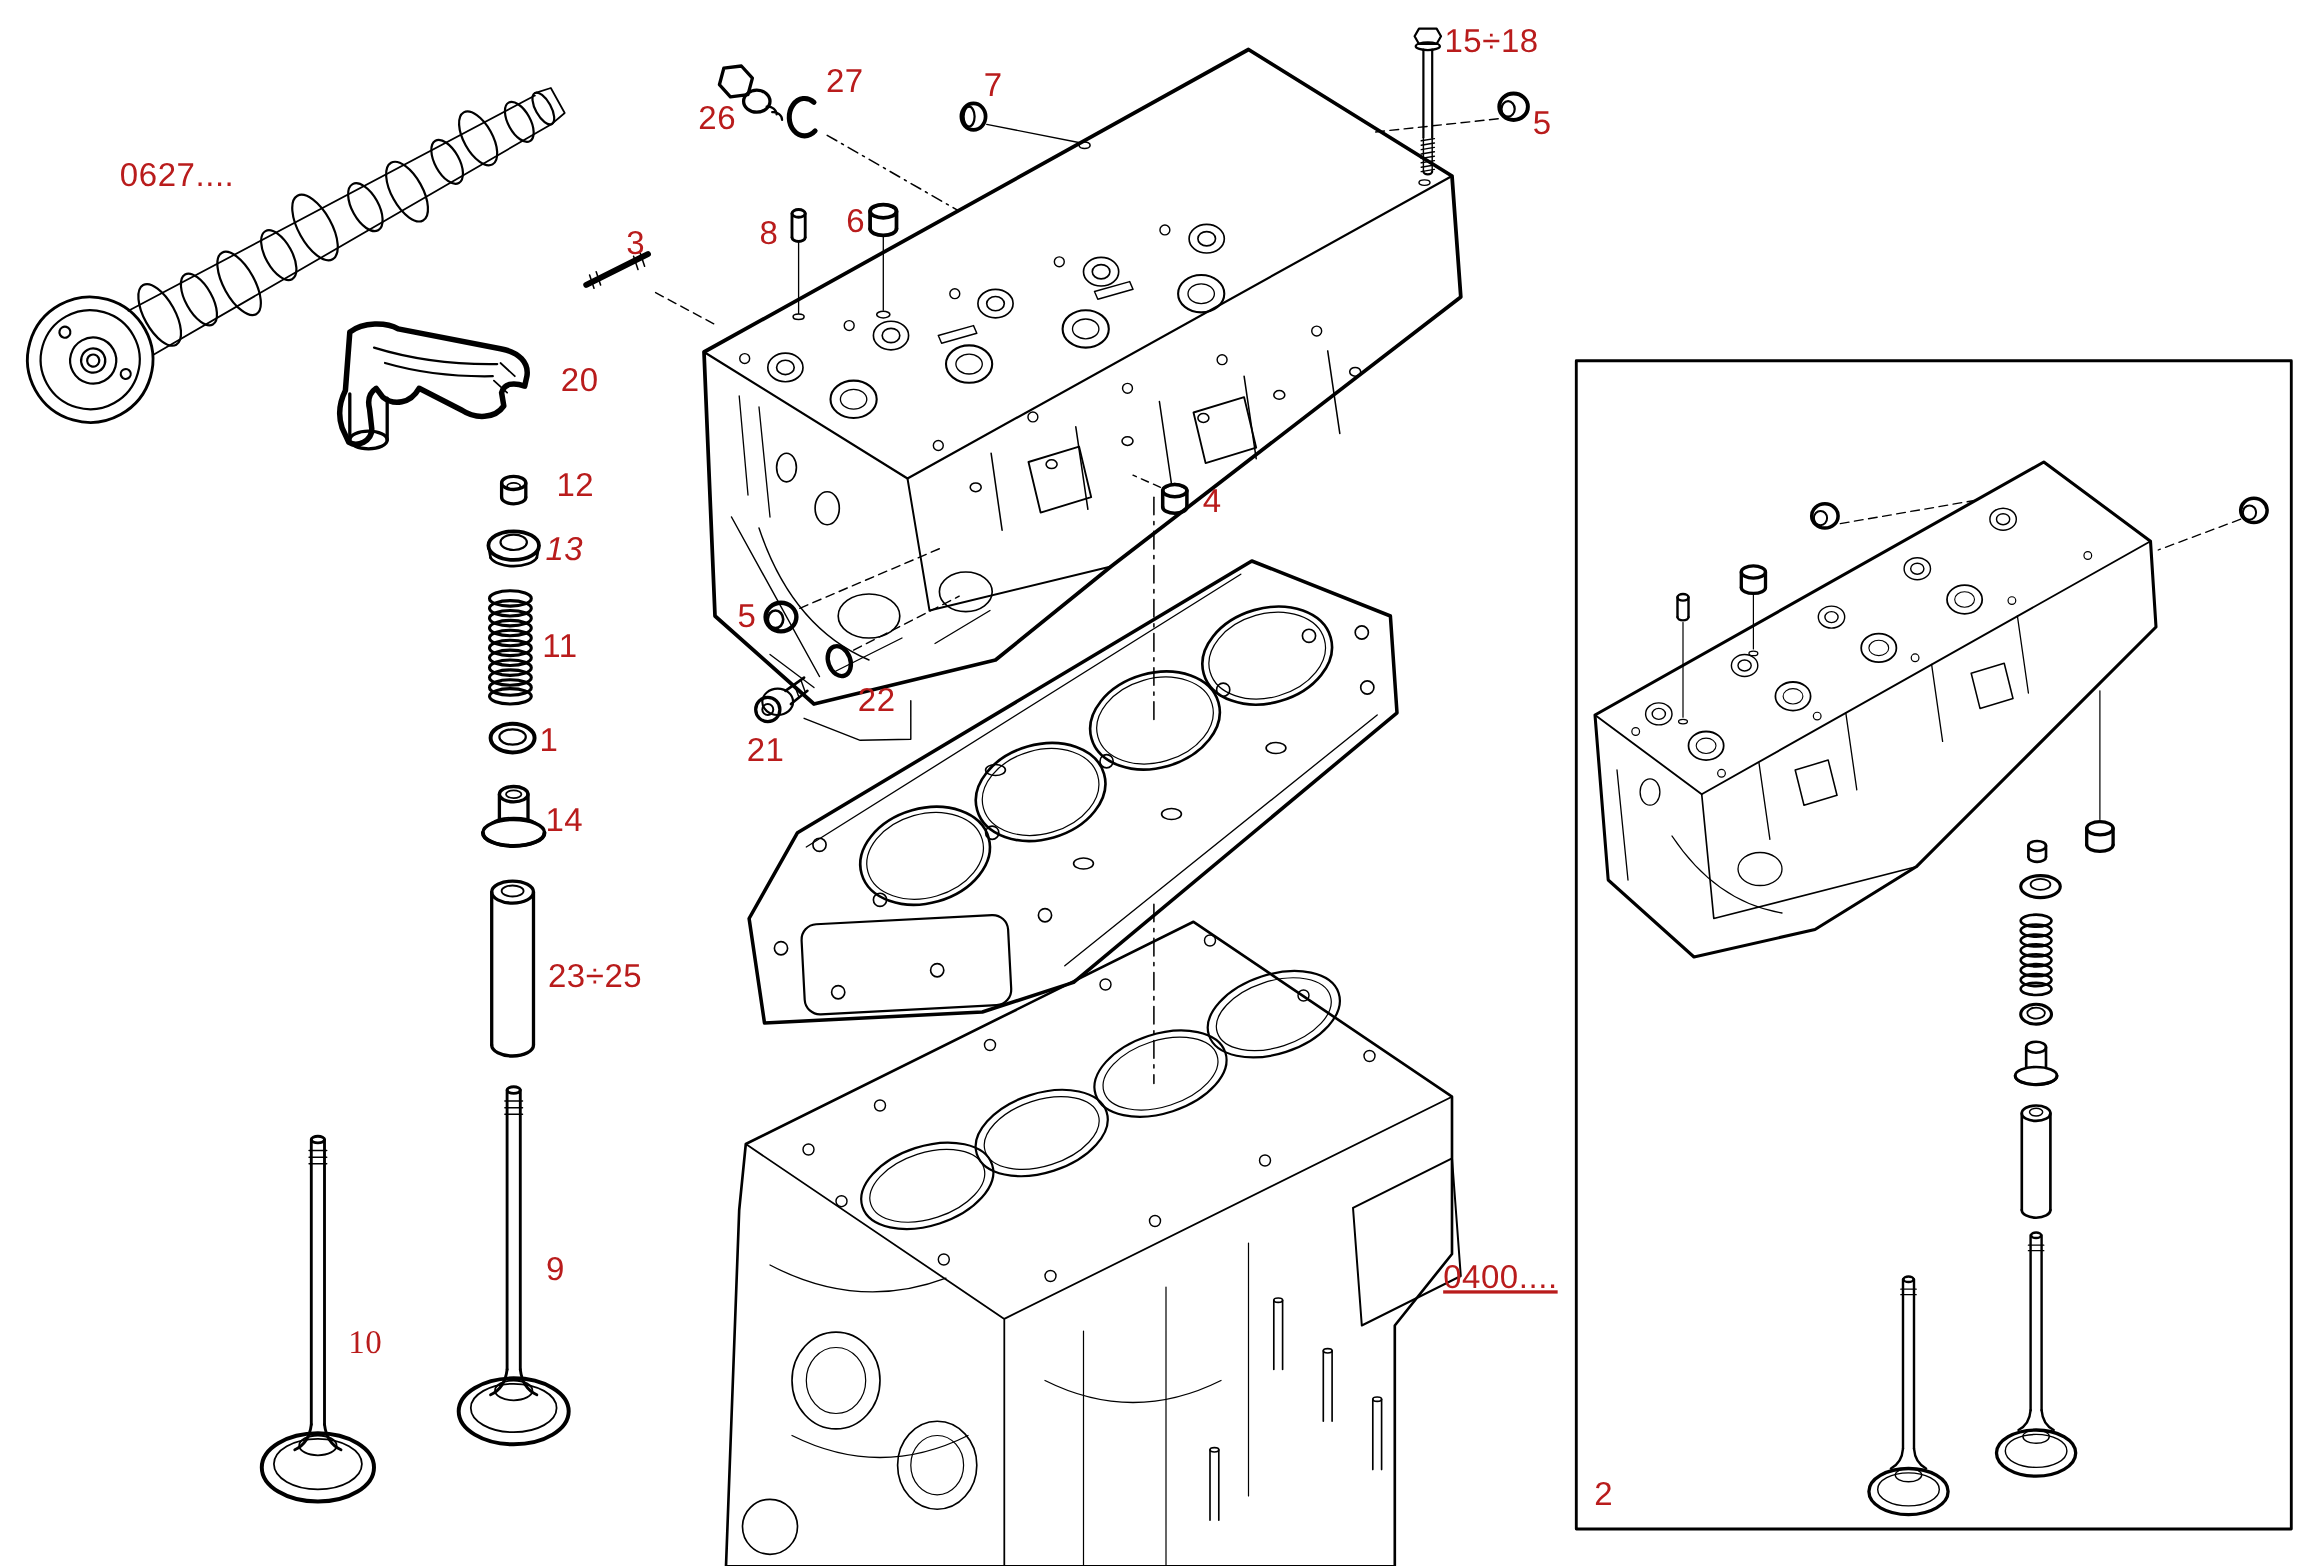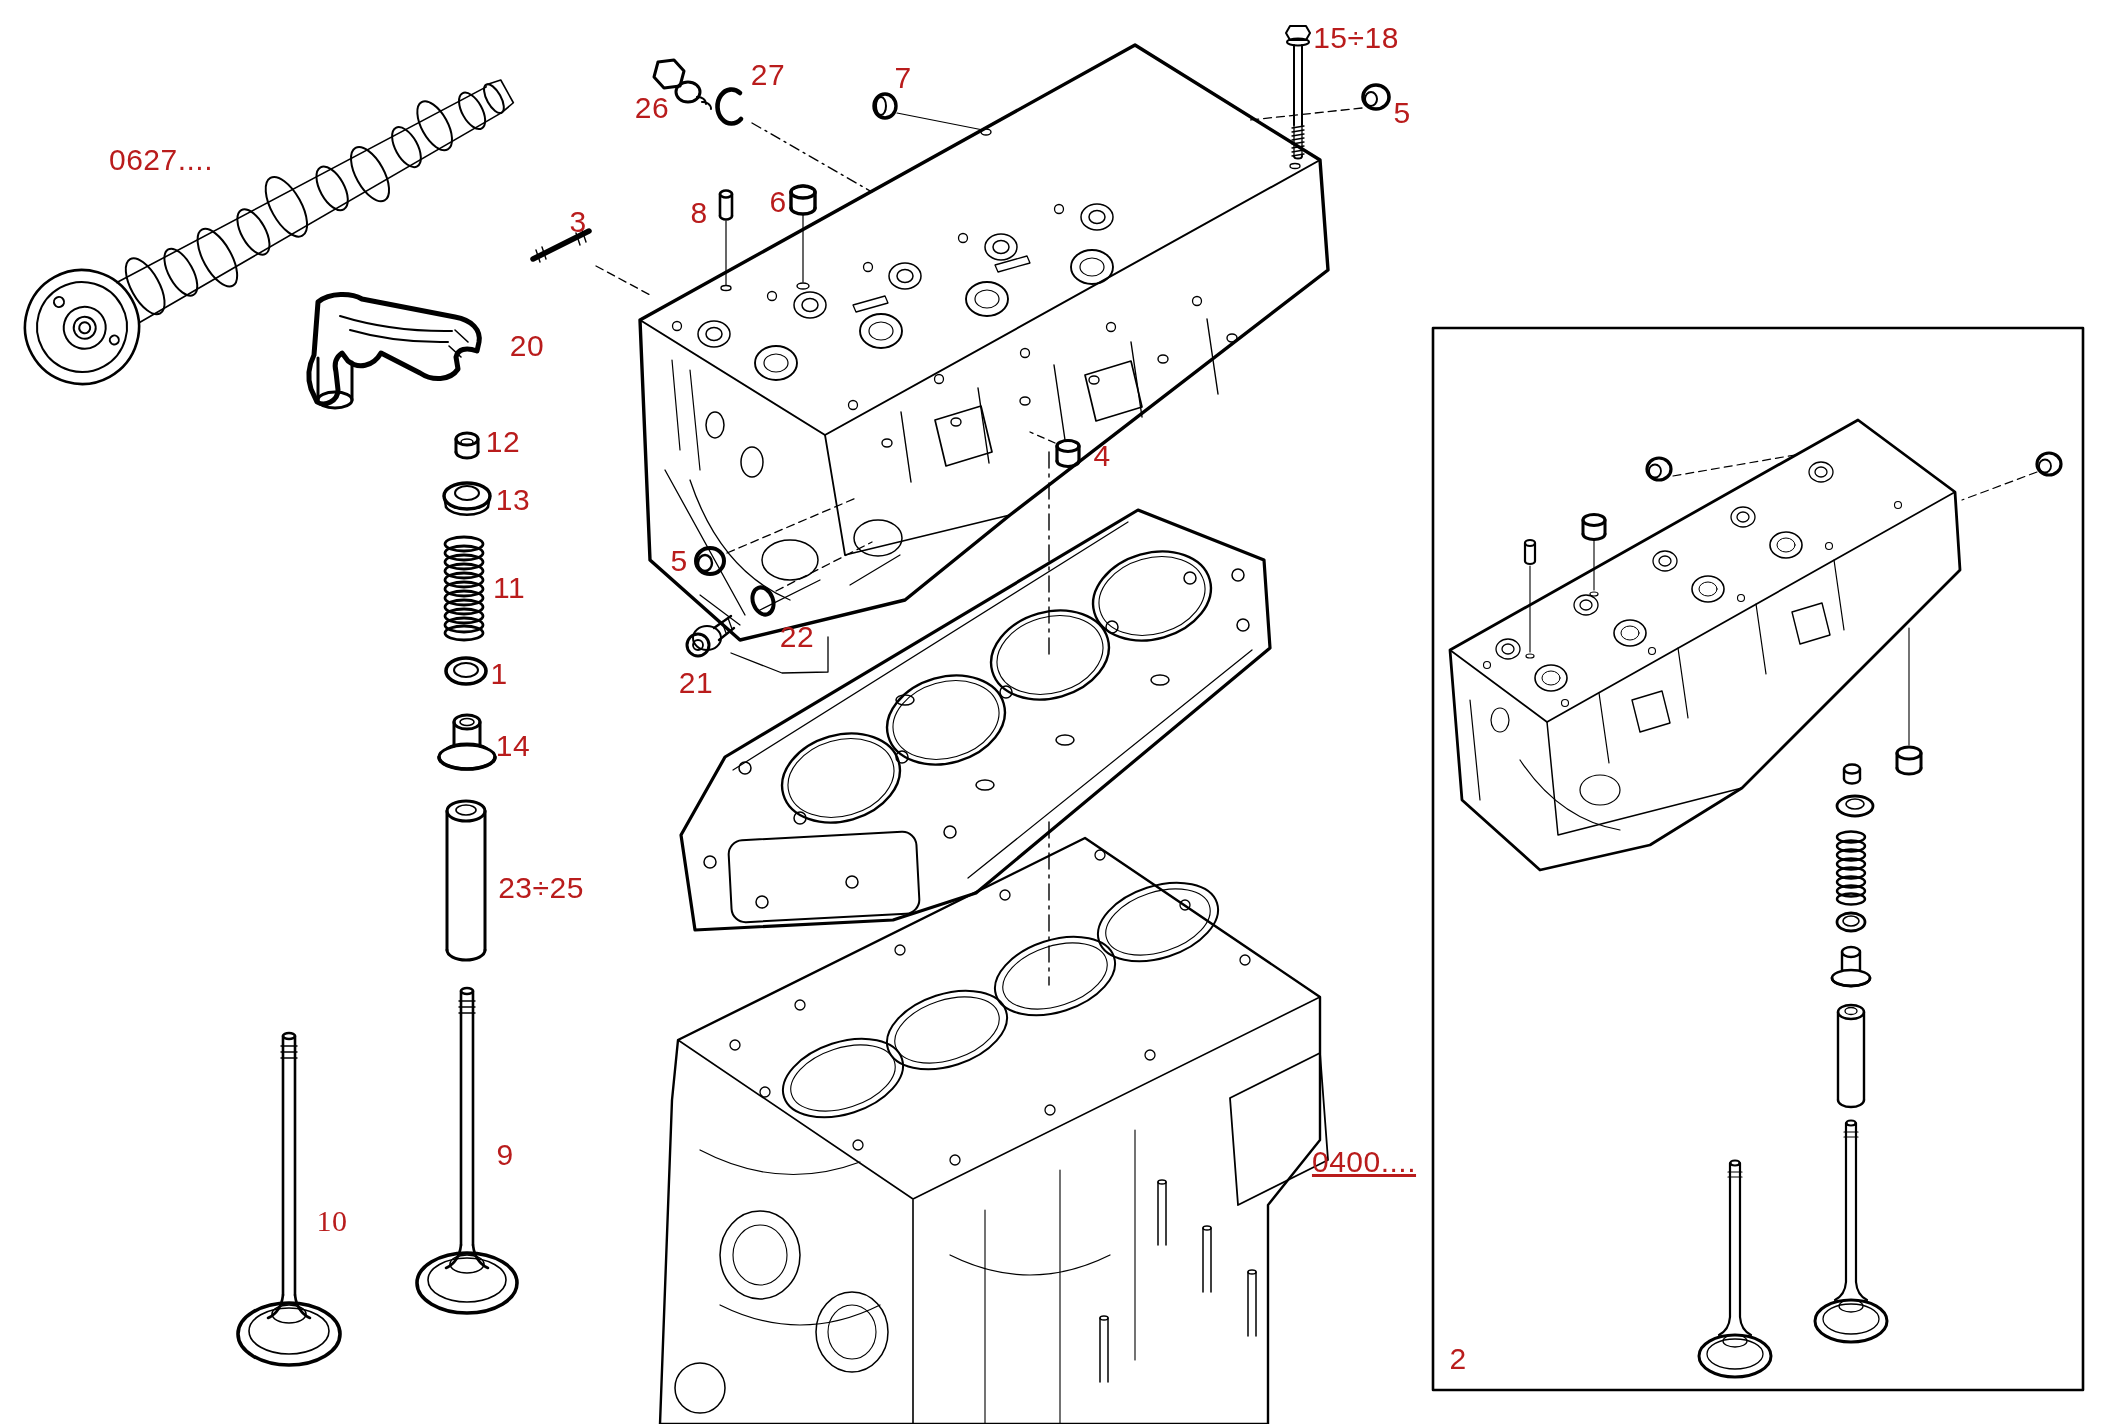--- a/index.html
+++ b/index.html
@@ -484,7 +484,7 @@
       <span class="plabel" style="left: 699px; top: 213px;">8</span>
       <span class="plabel" style="left: 778px; top: 202px;">6</span>
       <span class="plabel" style="left: 527px; top: 346px; text-align: center;">20</span>
-      <span class="plabel" style="left: 503px; top: 442px;">12</span>
+      <span class="plabel" style="left: 523px; top: 442px;">12</span>
       <span class="plabel" style="left: 513px; top: 500px;">13</span>
       <span class="plabel" style="left: 509px; top: 588px;">11</span>
       <span class="plabel" style="left: 499px; top: 674px;">1</span>

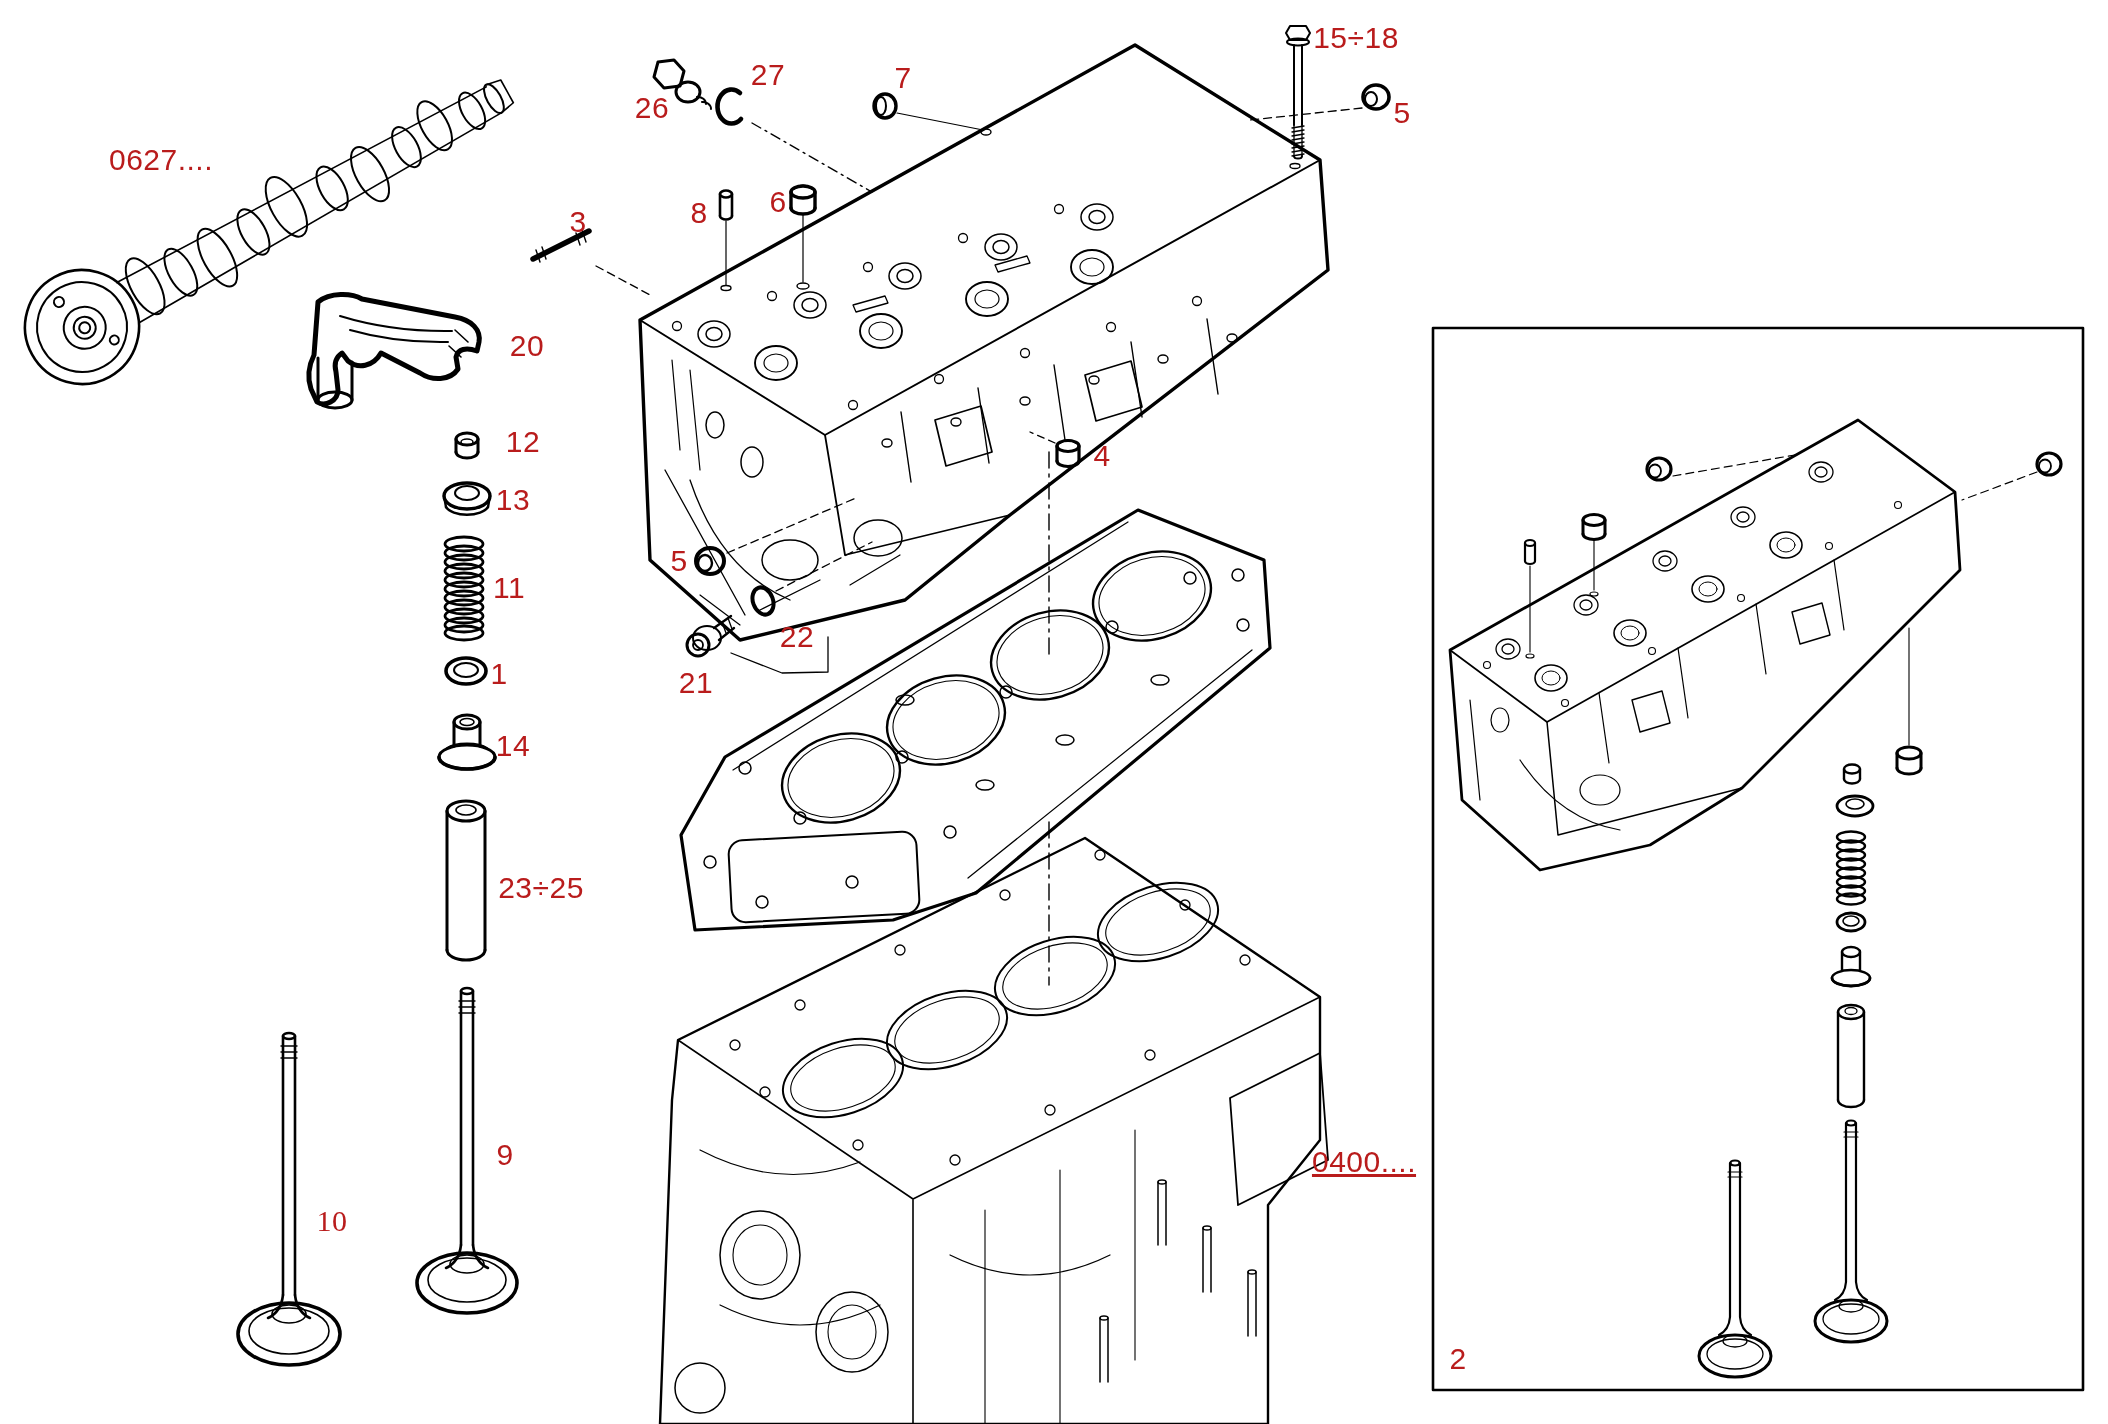--- a/index.html
+++ b/index.html
@@ -485,7 +485,7 @@
       <span class="plabel" style="left: 778px; top: 202px;">6</span>
       <span class="plabel" style="left: 527px; top: 346px; text-align: center;">20</span>
       <span class="plabel" style="left: 523px; top: 442px;">12</span>
-      <span class="plabel" style="left: 513px; top: 500px;">13</span>
+      <span class="plabel" style="left: 513px; top: 500px; font-style: italic;">13</span>
       <span class="plabel" style="left: 509px; top: 588px;">11</span>
       <span class="plabel" style="left: 499px; top: 674px;">1</span>
       <span class="plabel" style="left: 513px; top: 746px;">14</span>

